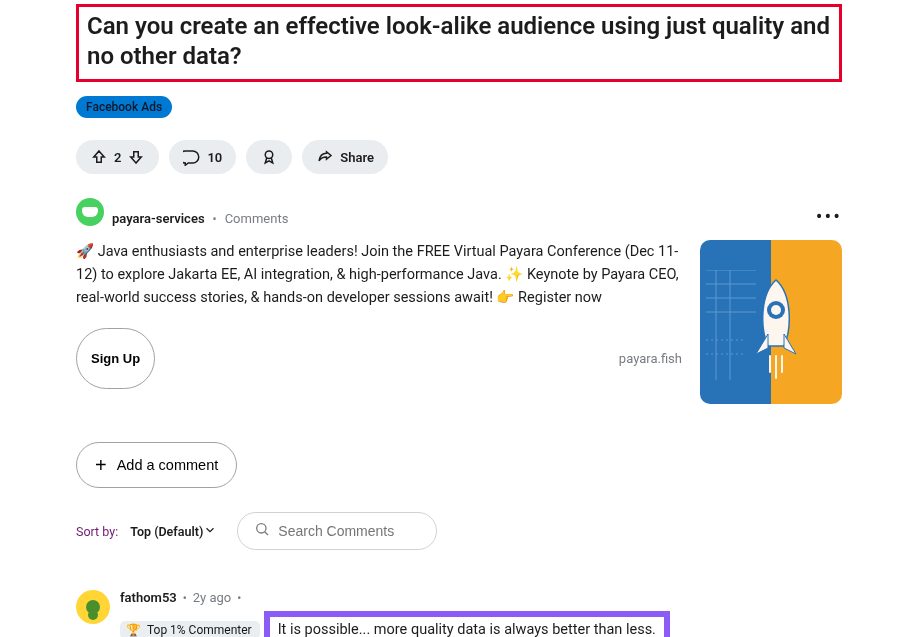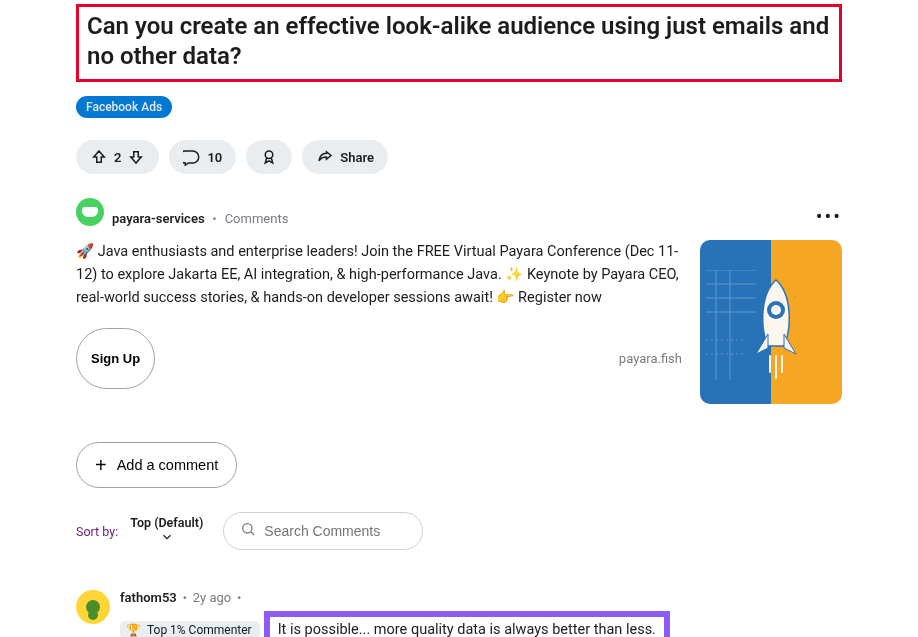--- a/index.html
+++ b/index.html
@@ -53,7 +53,7 @@
 <div class="wrap">
 
   <div class="title-box">
-    <h1 class="title">Can you create an effective look-alike audience using just emails and no other data?</h1>
+    <h1 class="title">Can you create an effective look-alike audience using just quality and no other data?</h1>
   </div>
 
   <div class="flair-row">

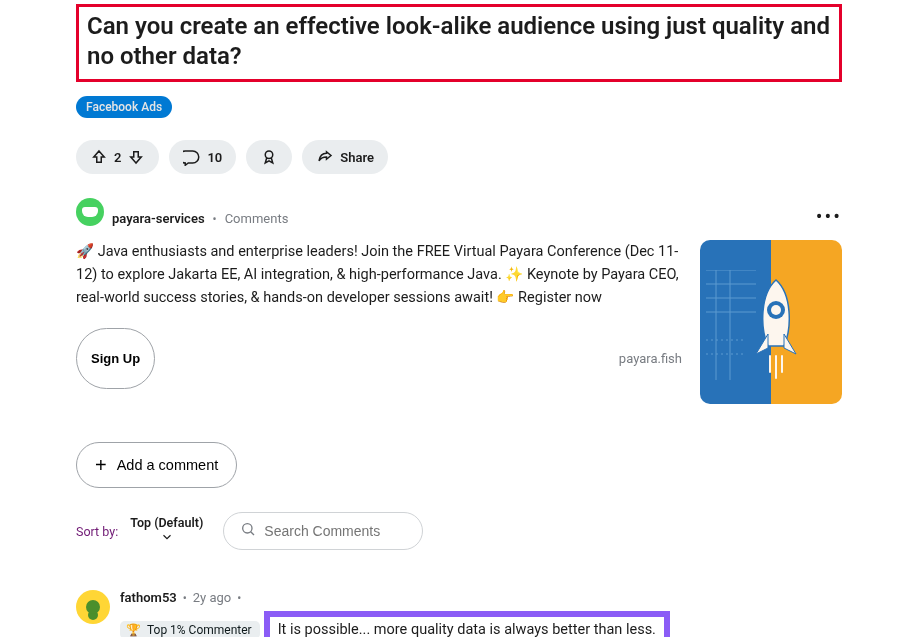--- a/index.html
+++ b/index.html
@@ -8,7 +8,7 @@
   .title-box { border: 3px solid #e4002b; padding: 4px 8px 8px 8px; margin-top: 4px; }
   .title { font-size: 24px; font-weight: 600; line-height: 1.25; }
   .flair-row { margin-top: 14px; }
-  .flair { display: inline-block; background: #0079d3; color: #e5e5e5; font-size: 12px; font-weight: 500; padding: 4px 10px; border-radius: 14px; }
+  .flair { display: inline-block; background: #0079d3; color: #0f172a; font-size: 12px; font-weight: 500; padding: 4px 10px; border-radius: 14px; }
   .action-row { display: flex; gap: 10px; margin-top: 22px; }
   .pill { display: inline-flex; align-items: center; gap: 6px; background: #eaedef; border-radius: 999px; padding: 8px 14px; font-size: 13px; font-weight: 600; color: #1c1c1c; cursor: pointer; }
   .pill svg { display: block; }

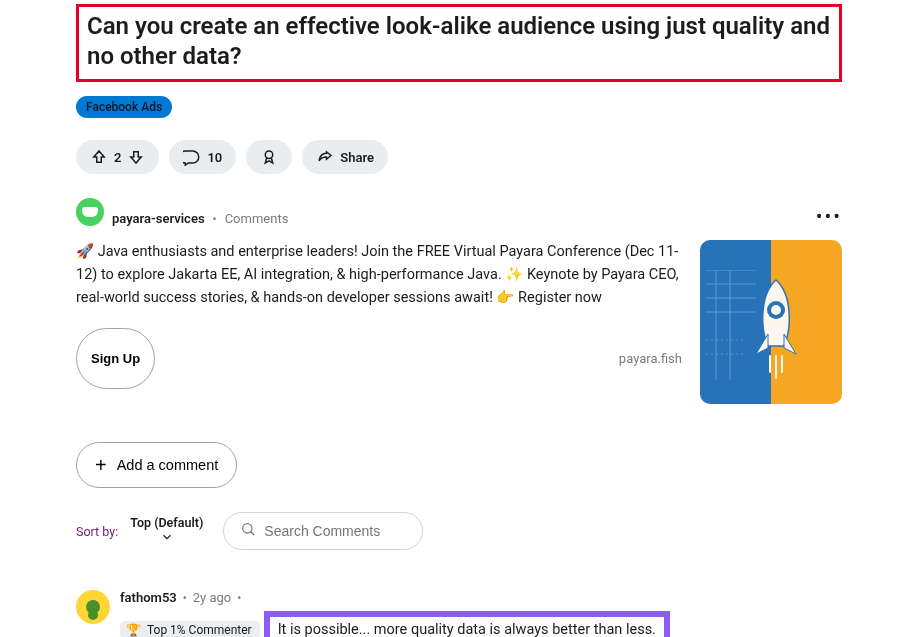--- a/index.html
+++ b/index.html
@@ -34,7 +34,7 @@
   .plus { font-size: 20px; line-height: 1; font-weight: 300; }
   .sort-row { display: flex; align-items: center; gap: 12px; margin-top: 24px; }
   .sort-lbl { font-size: 12.5px; color: #701a75; }
-  .sort-val { font-size: 12.5px; font-weight: 600; display: inline-flex; align-items: center; cursor: pointer; flex-direction: column; }
+  .sort-val { font-size: 12.5px; font-weight: 600; display: inline-flex; align-items: center; cursor: pointer; }
   .search-c { margin-left: 8px; display: inline-flex; align-items: center; gap: 8px; border: 1px solid #d0d3d6; border-radius: 999px; padding: 8px 16px; width: 200px; }
   .search-c input { border: none; outline: none; font-size: 14px; color: #6d28d9; background: transparent; width: 100%; }
   .comment { margin-top: 40px; display: flex; gap: 10px; }

